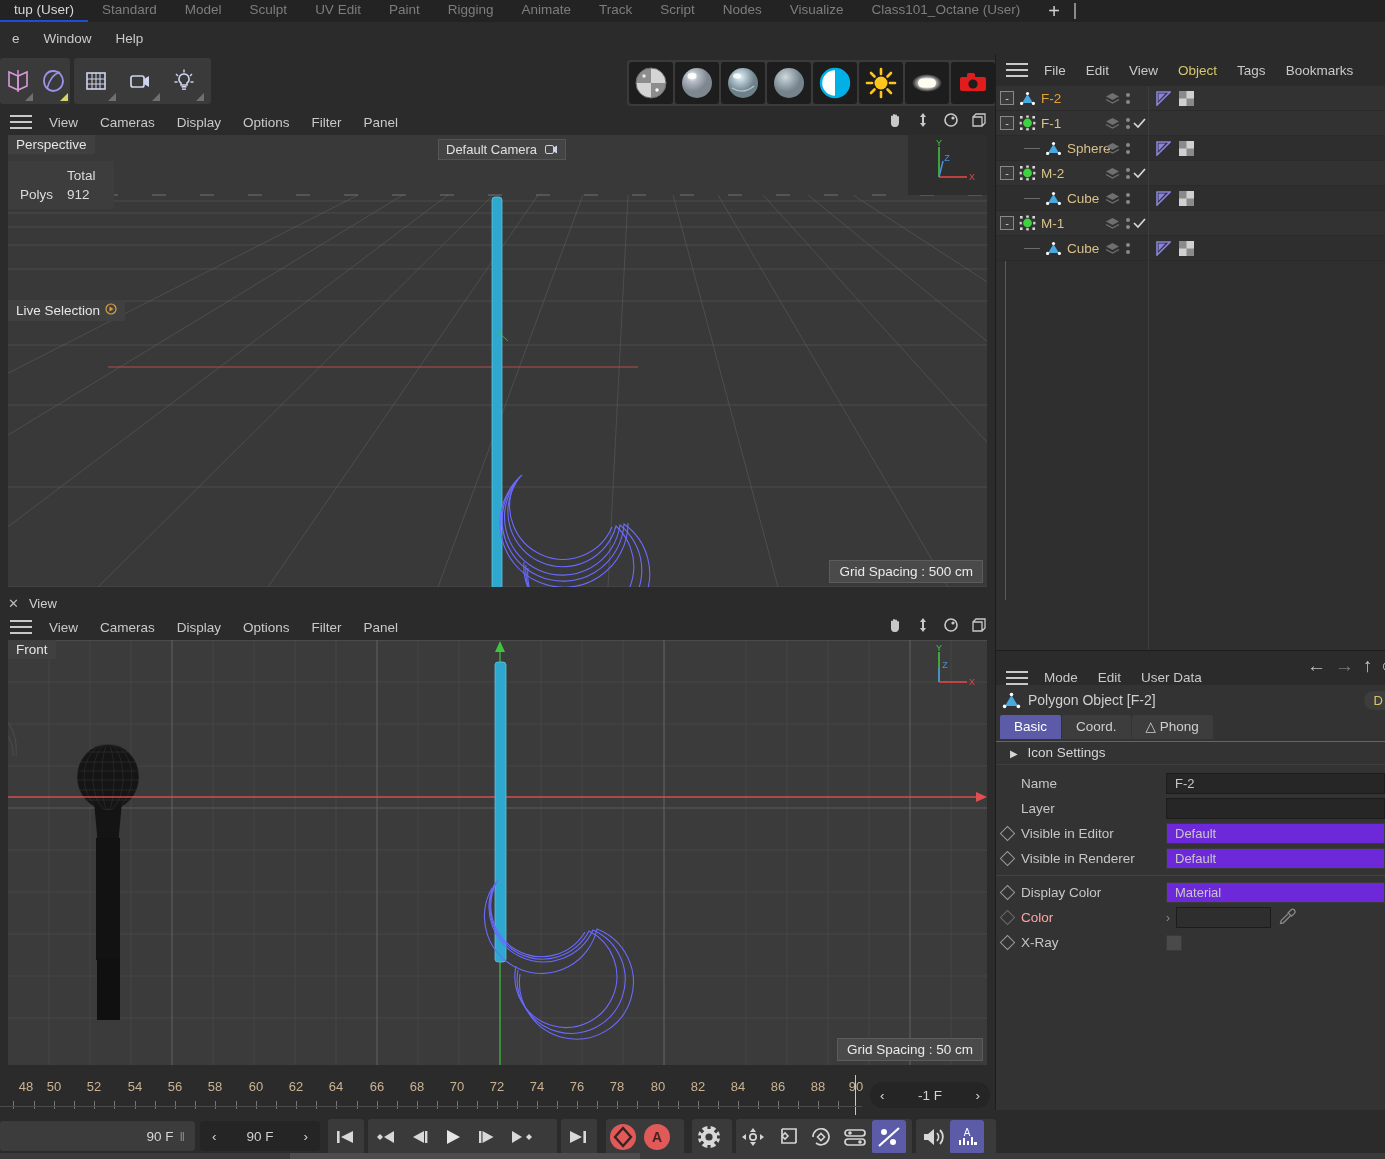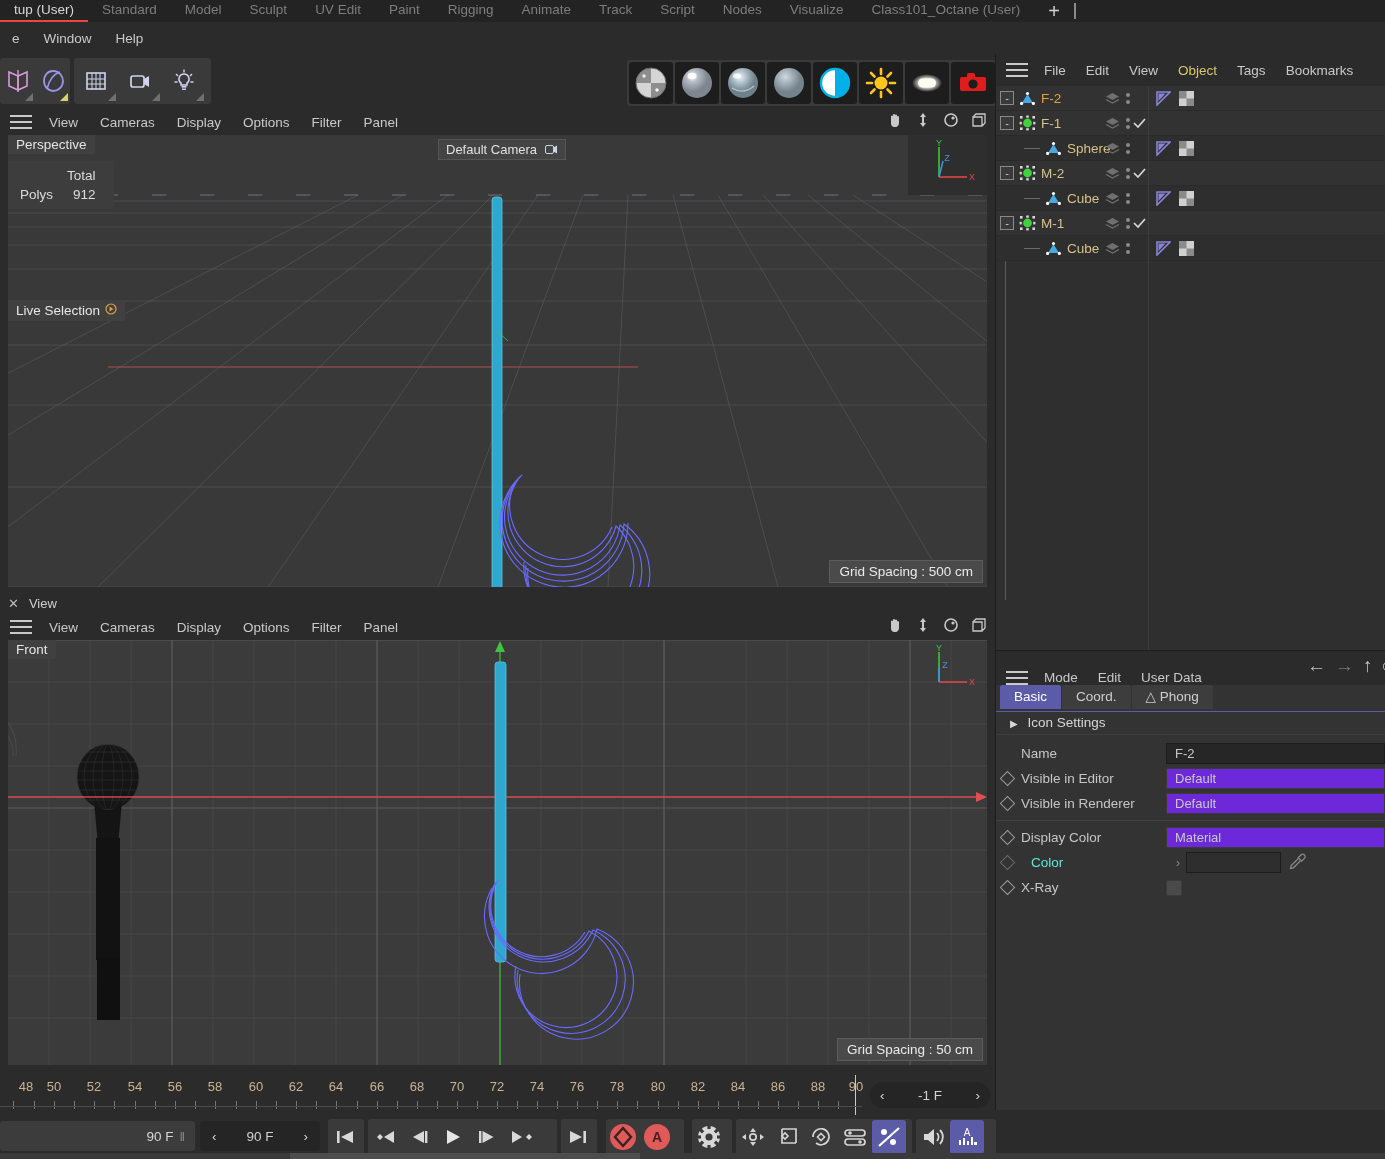--- a/index.html
+++ b/index.html
@@ -23,7 +23,7 @@
     padding: 0 14px; height: 22px; line-height: 20px;
     color: #7d7d7d; font-size: 13.5px; white-space: nowrap;
   }
-  .layout-tab.active { color: #d8d8d8; border-bottom: 2px solid #ef4444; }
+  .layout-tab.active { color: #d8d8d8; border-bottom: 2px solid #1d4ed8; }
   .layout-plus { color: #d0d0d0; font-size: 20px; padding: 0 14px; line-height: 18px;}
   .tabs-caret { width:2px; height:16px; background:#8a8a8a; }
 

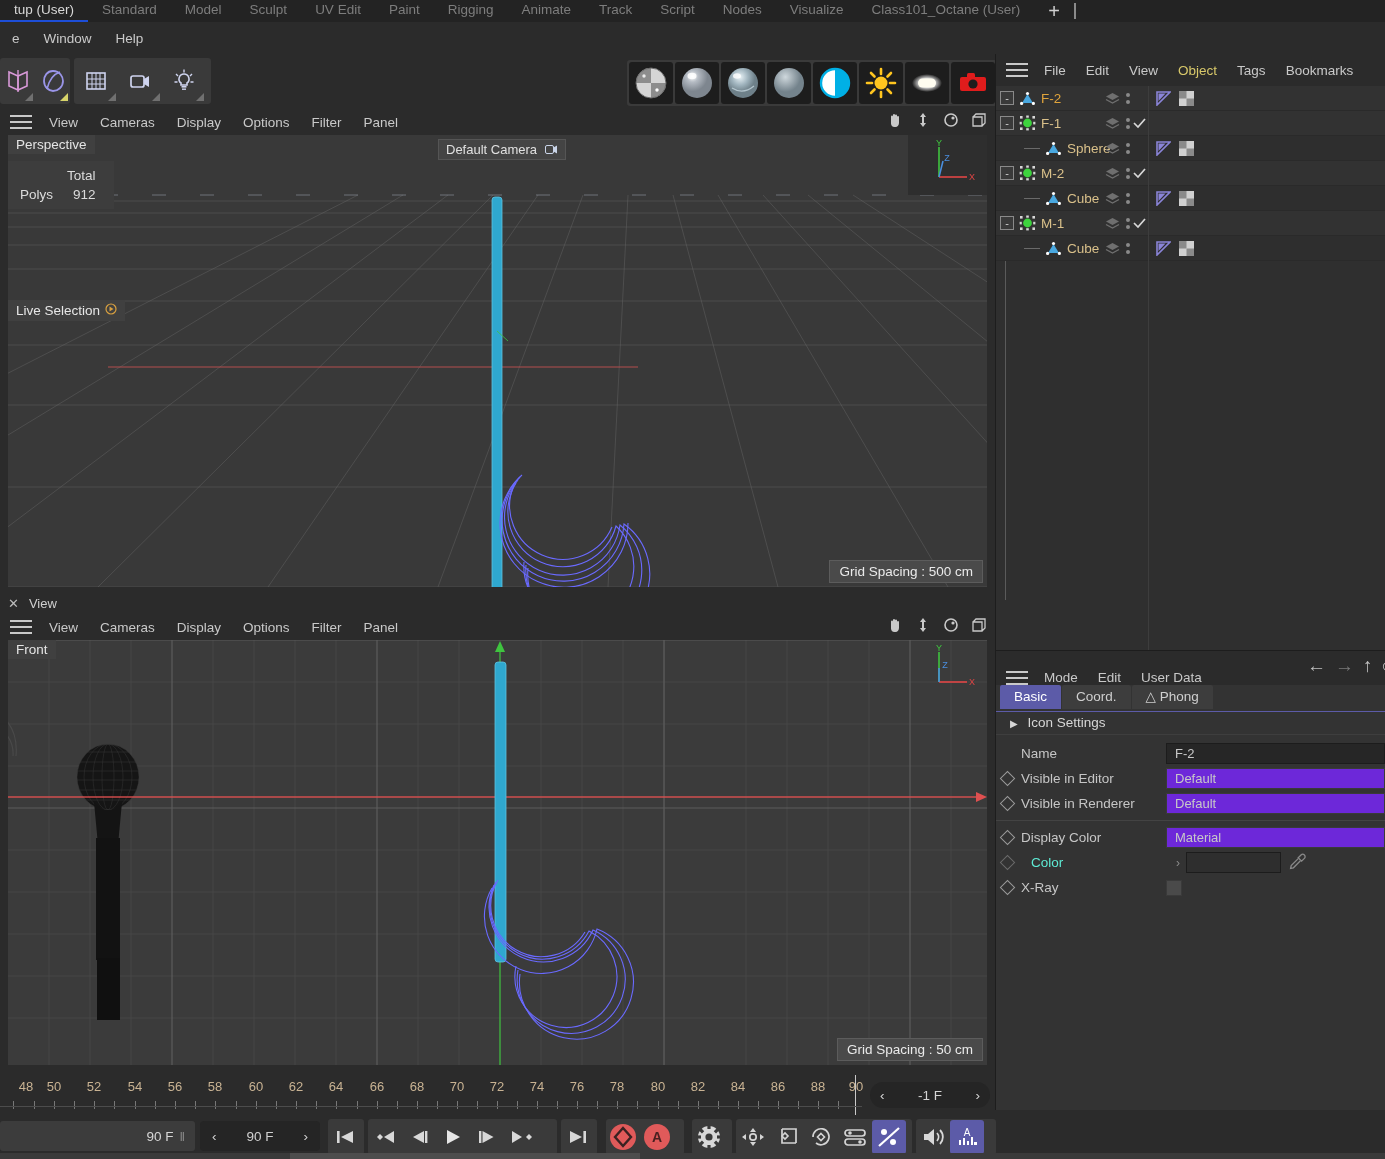--- a/index.html
+++ b/index.html
@@ -432,7 +432,7 @@
             </tr>
         <tr>
               <td>Polys</td>
-            <td style="text-align:right">912</td>
+            <td style="">912</td>
             </tr>
       </tbody>
         </table>

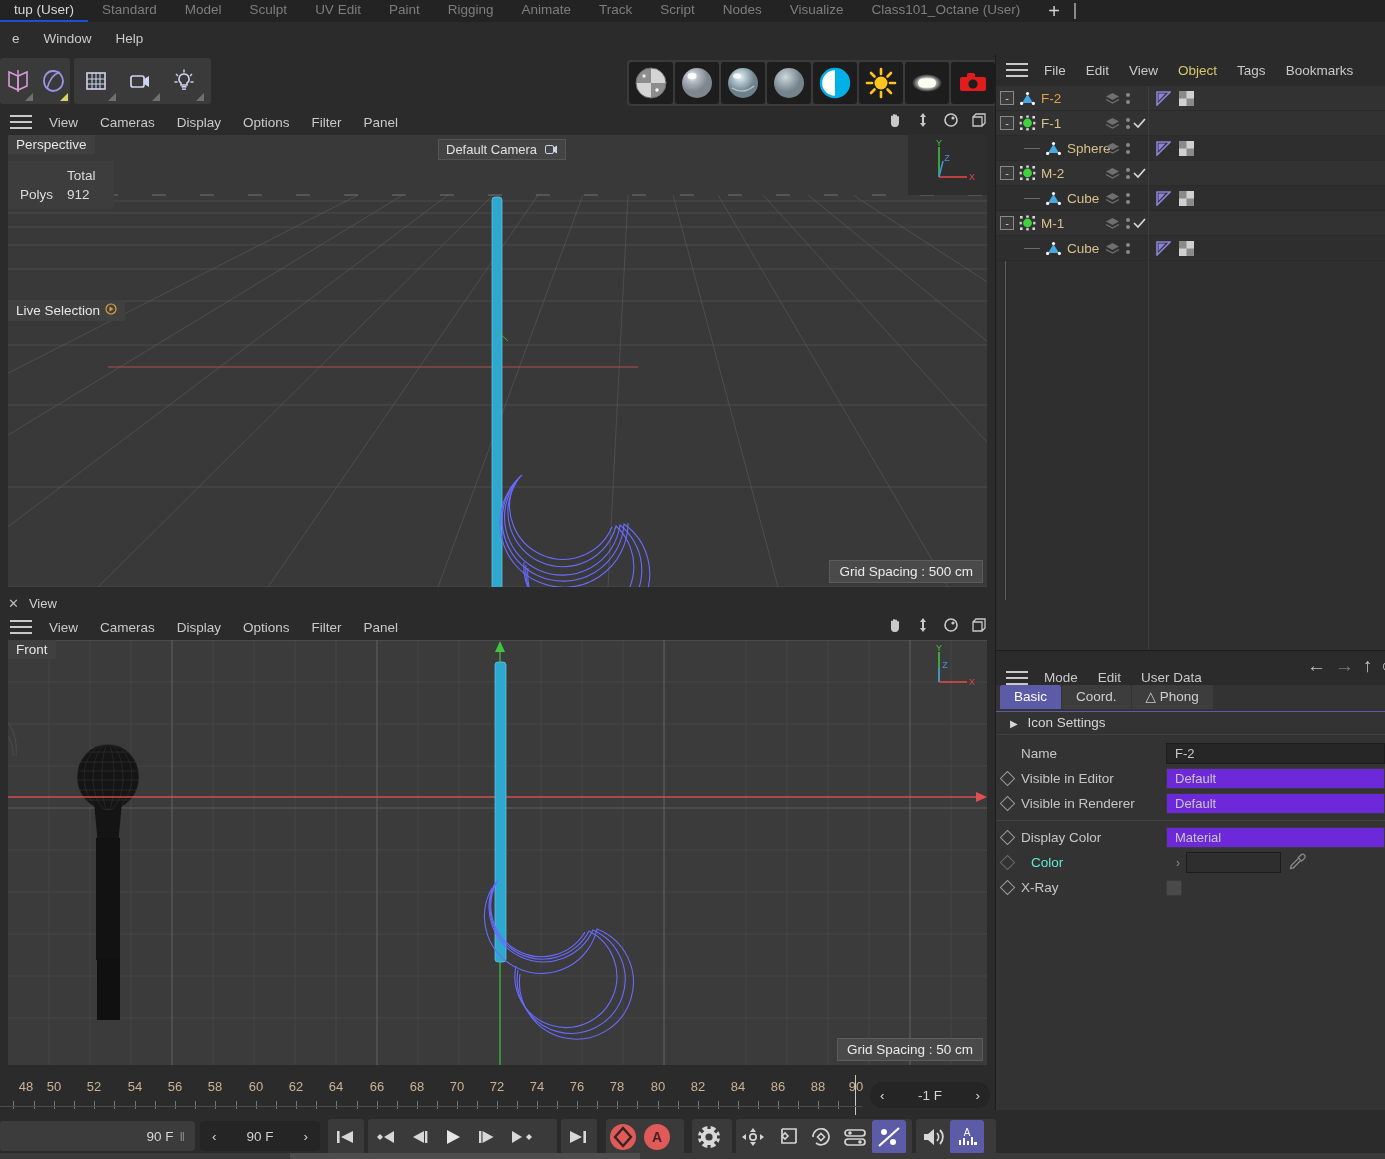--- a/index.html
+++ b/index.html
@@ -878,6 +878,16 @@
       <span>↑</span>
       <span style="margin-right:-10px;">○</span>
     </div>
+  </div>
+  <div id="attr-title">
+    <span style="margin-right:7px;"><svg width="19" height="17" viewBox="0 0 19 17" style="vertical-align:-3px">
+          <path d="M9.5 3 L16 14 L3 14 Z" fill="#4aa8e0"></path>
+          <circle cx="9.5" cy="2.5" r="1.8" fill="#fff"></circle>
+          <circle cx="2.6" cy="14.4" r="1.8" fill="#fff"></circle>
+          <circle cx="16.4" cy="14.4" r="1.8" fill="#fff"></circle>
+        </svg></span>
+    <span>Polygon Object [F-2]</span>
+    <span style="position:absolute; right:-8px; background:#3d3d3d; border-radius:11px; padding:2px 10px; color:#d8c86a; font-size:13px;">D</span>
   </div>
   <div id="attr-tabs">
     <div class="attr-tab sel">Basic</div>

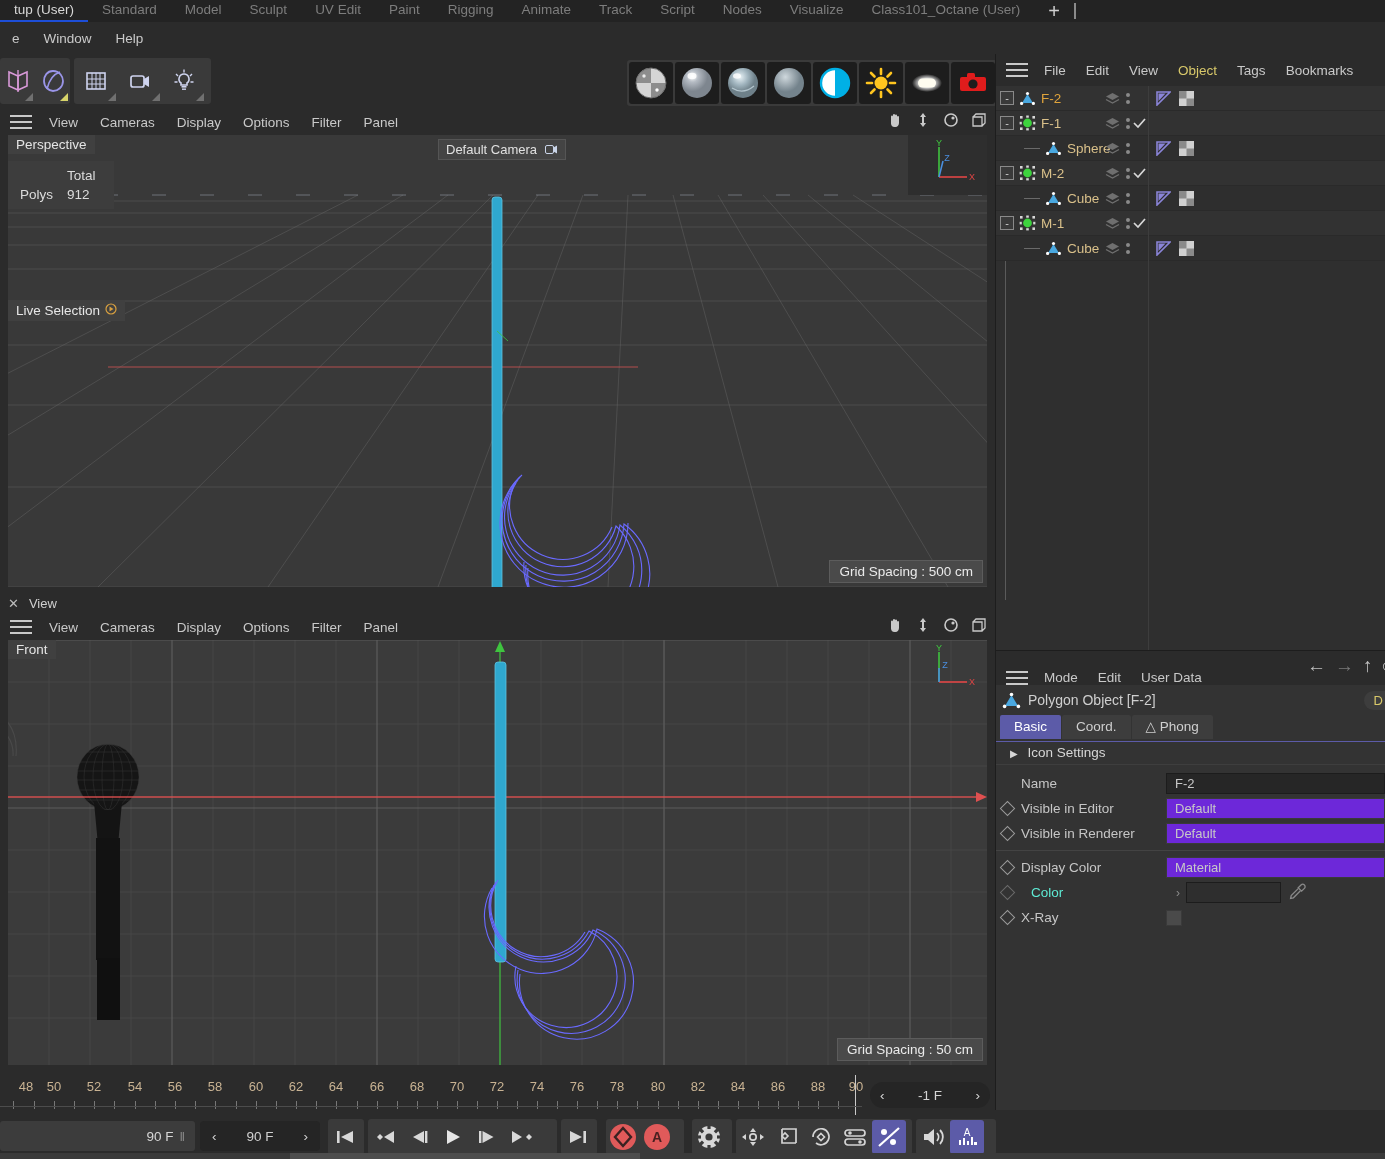--- a/index.html
+++ b/index.html
@@ -908,6 +908,11 @@
       <span style="width:19px;"></span>
       <span class="lbl">Name</span>
       <span class="attr-input">F-2</span>
+    </div>
+    <div class="attr-field">
+      <span style="width:19px;"></span>
+      <span class="lbl">Layer</span>
+      <span class="attr-input"></span>
     </div>
     <div class="attr-field">
       <span class="dia"></span>

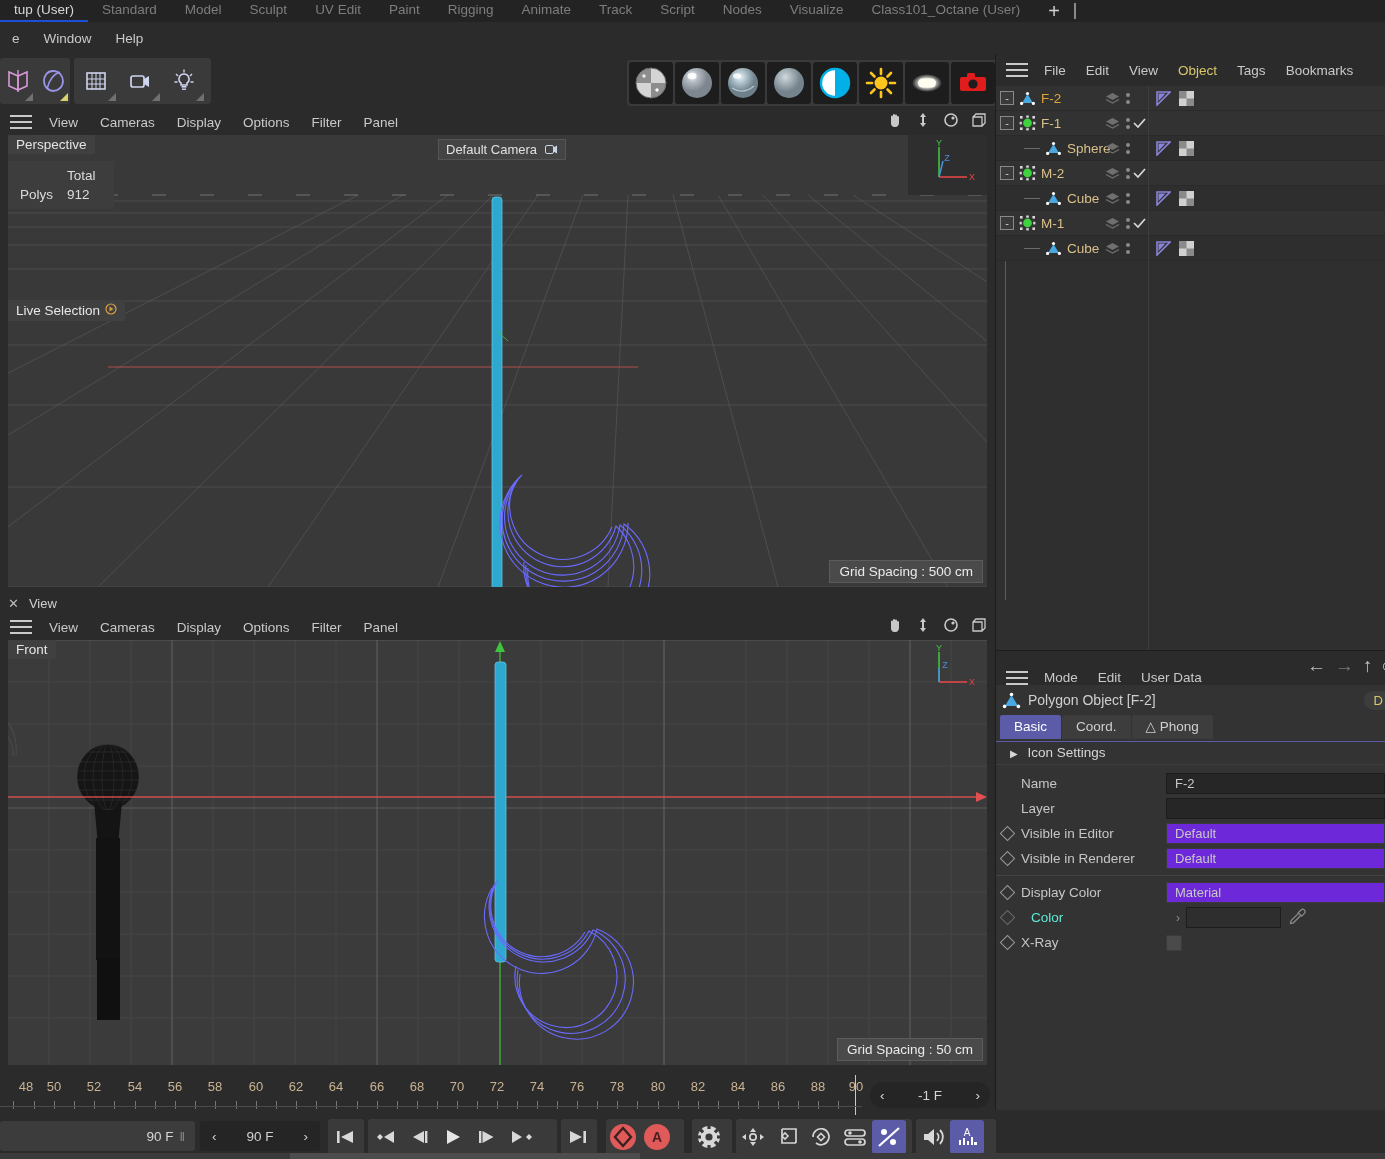--- a/index.html
+++ b/index.html
@@ -105,7 +105,7 @@
   .attr-field { display:flex; align-items:center; height:25px; padding-left:6px; }
   .attr-field .dia { width:11px; height:11px; border:1px solid #9a9a9a; transform:rotate(45deg); margin-right:8px; flex:none;}
   .attr-field .lbl { width:145px; color:#c6c6c6; font-size:13.5px;}
-  .attr-field .lbl.dim { color:#5eead4;margin-left:10px; }
+  .attr-field .lbl.dim { color:#fca5a5; }
   .attr-field .dia.dim { border-color:#6a6a6a; }
   .attr-input { flex:1; height:21px; background:#262626; border:1px solid #1c1c1c; color:#c8c8c8;
                 font-size:13px; line-height:19px; padding-left:8px; }

